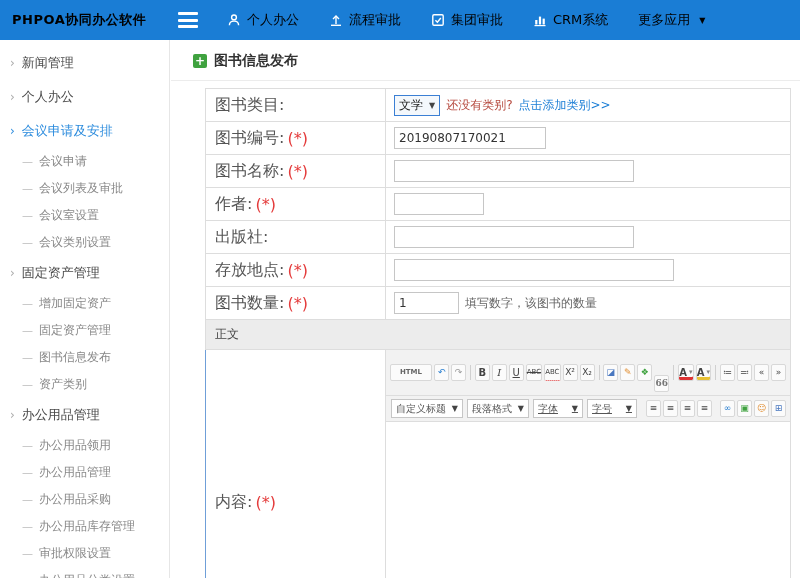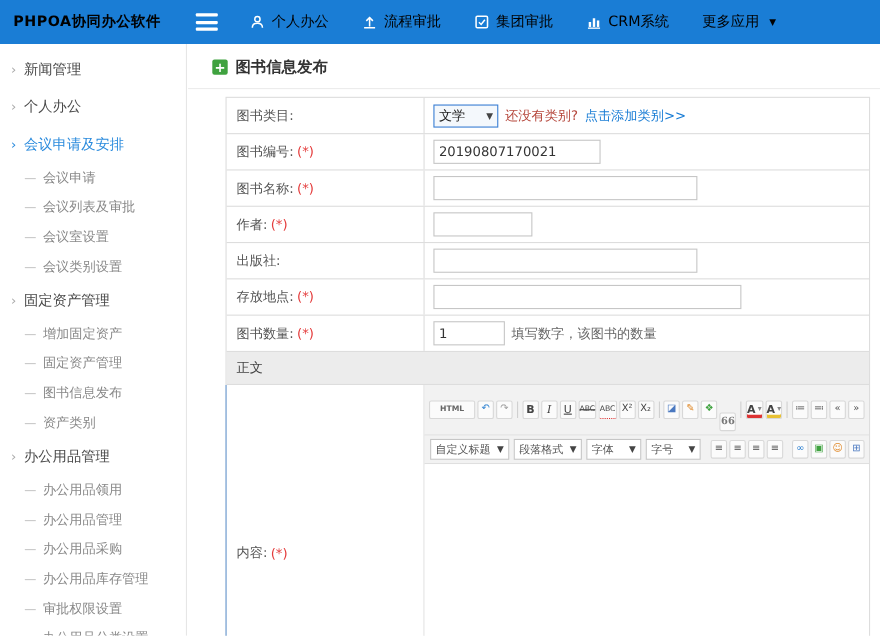--- a/index.html
+++ b/index.html
@@ -33,7 +33,7 @@
 
   .form-table { position:absolute; left:34px; top:48px; width:586px; border:1px solid #ddd; background:#fff; }
   .frow { display:flex; align-items:stretch; border-bottom:1px solid #ddd; min-height:33px; }
-  .lcell { width:180px; border-right:1px solid #ddd; display:flex; align-items:center; padding-left:9px; color:#555; font-size:12px; gap:3px; flex-shrink:0; }
+  .lcell { width:180px; border-right:1px solid #ddd; display:flex; align-items:center; padding-left:9px; color:#555; font-size:16px; gap:3px; flex-shrink:0; }
   .req { color:#e43b3b; }
   .fcell { flex:1; display:flex; align-items:center; gap:6px; padding:4px 8px; min-width:0; }
   .inp { height:22px; border:1px solid #c6c6c6; padding:0 4px; font-size:12px; color:#333; font-family:inherit; }

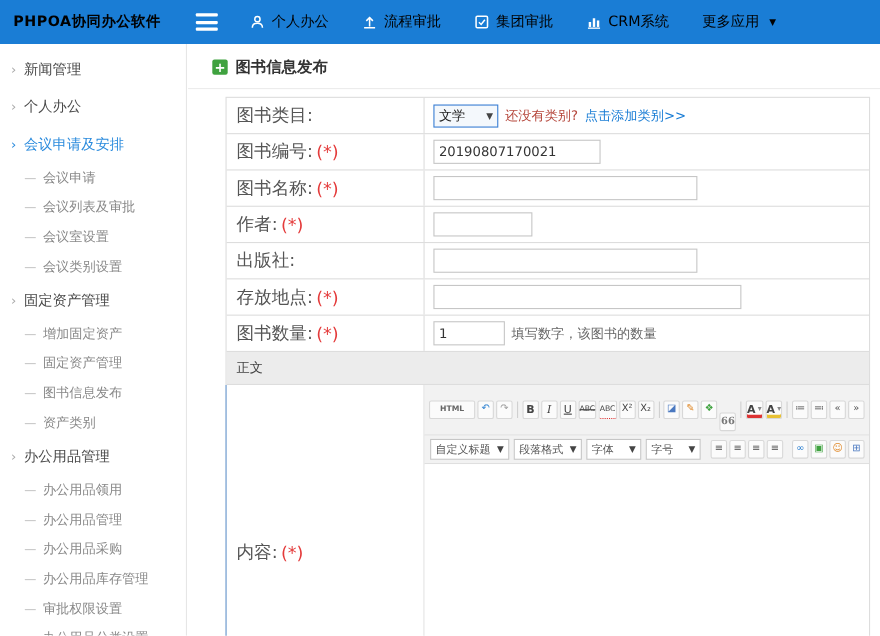--- a/index.html
+++ b/index.html
@@ -38,7 +38,7 @@
   .fcell { flex:1; display:flex; align-items:center; gap:6px; padding:4px 8px; min-width:0; }
   .inp { height:22px; border:1px solid #c6c6c6; padding:0 4px; font-size:12px; color:#333; font-family:inherit; }
   .w150{width:152px;} .w240{width:240px;} .w90{width:90px;} .w280{width:280px;} .w65{width:65px;}
-  .select { height:21px; border:1px solid #3b7fd4; background:#f4f8fc; display:inline-flex; align-items:center; gap:19px; padding:0 4px; color:#222; cursor:pointer; }
+  .select { height:21px; border:1px solid #3b7fd4; background:#f4f8fc; display:inline-flex; align-items:center; gap:6px; padding:0 4px; color:#222; cursor:pointer; }
   .sel-caret { font-size:8px; color:#444; }
   .hint-red { color:#b5473c; }
   .hint { color:#666; }

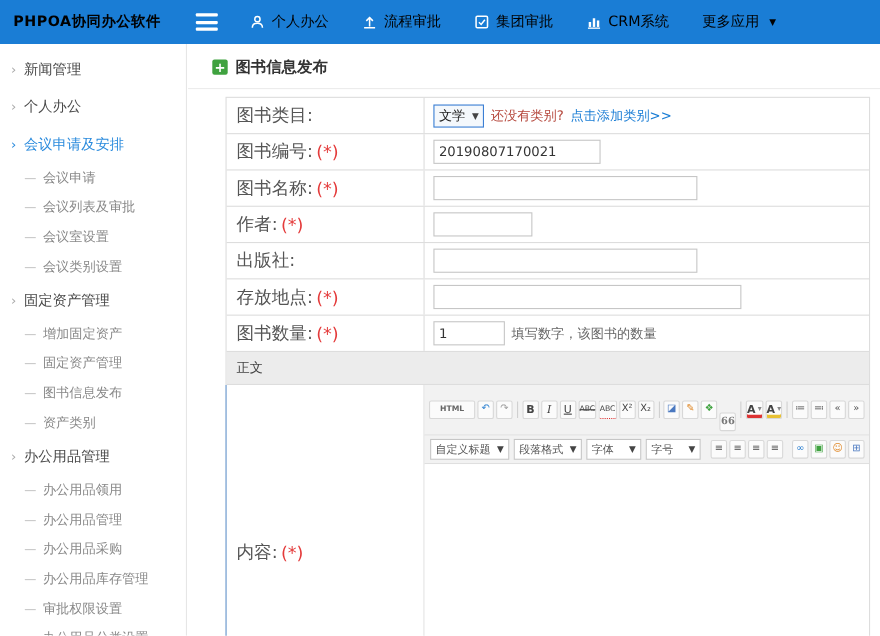--- a/index.html
+++ b/index.html
@@ -68,7 +68,7 @@
   .has-caret::after { content:"▾"; font-size:7px; color:#888; margin-left:2px; }
   .tb-sep { width:1px; height:15px; background:#d0d0d0; margin:0 3px; align-self:center; }
   .tb-sel { background:#fff; border:1px solid #c6c6c6; height:19px; display:inline-flex; align-items:center; justify-content:space-between; padding:0 4px; font-size:10px; color:#555; margin:2px 2px; cursor:pointer; flex-shrink:0; }
-  .sw70{width:72px;} .sw62{width:62px;} .sw50{width:50px;}
+  .sw70{width:72px;} .sw62{width:62px;} .sw50{width:50px;text-decoration:underline;}
   .edit-area { flex:1; background:#fff; cursor:text; }
 </style>
 </head>

